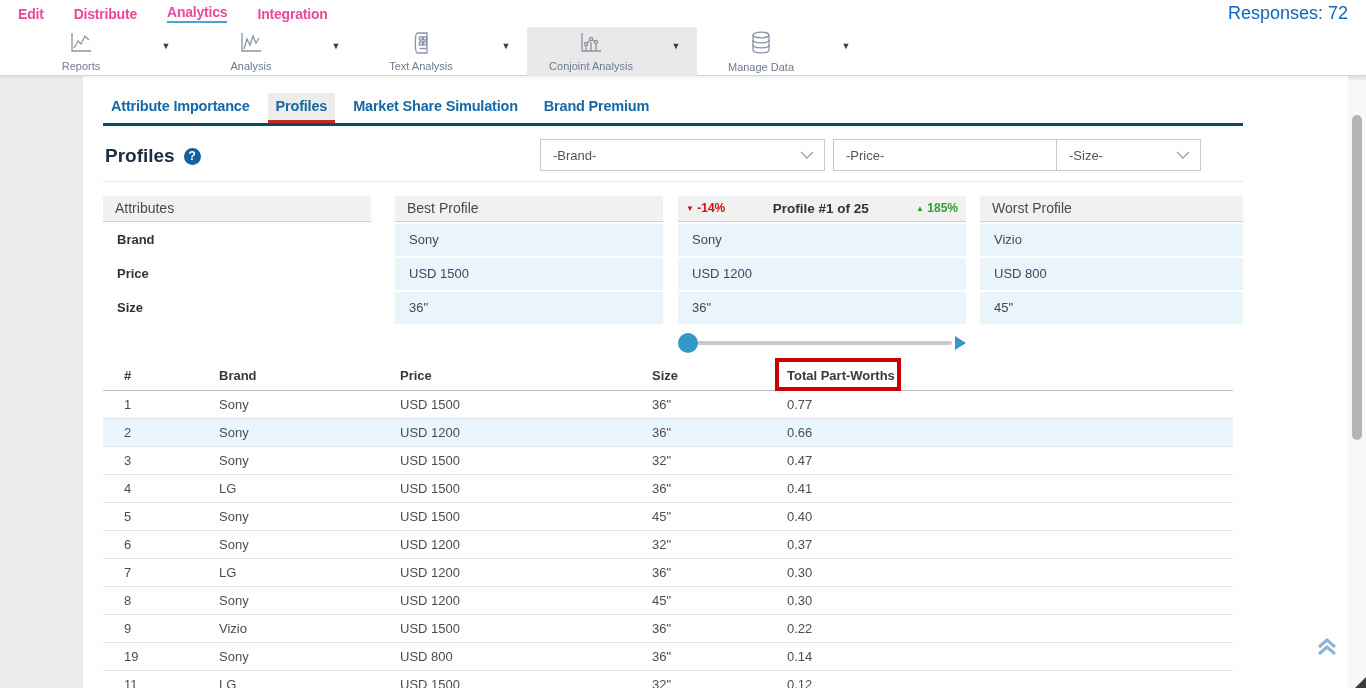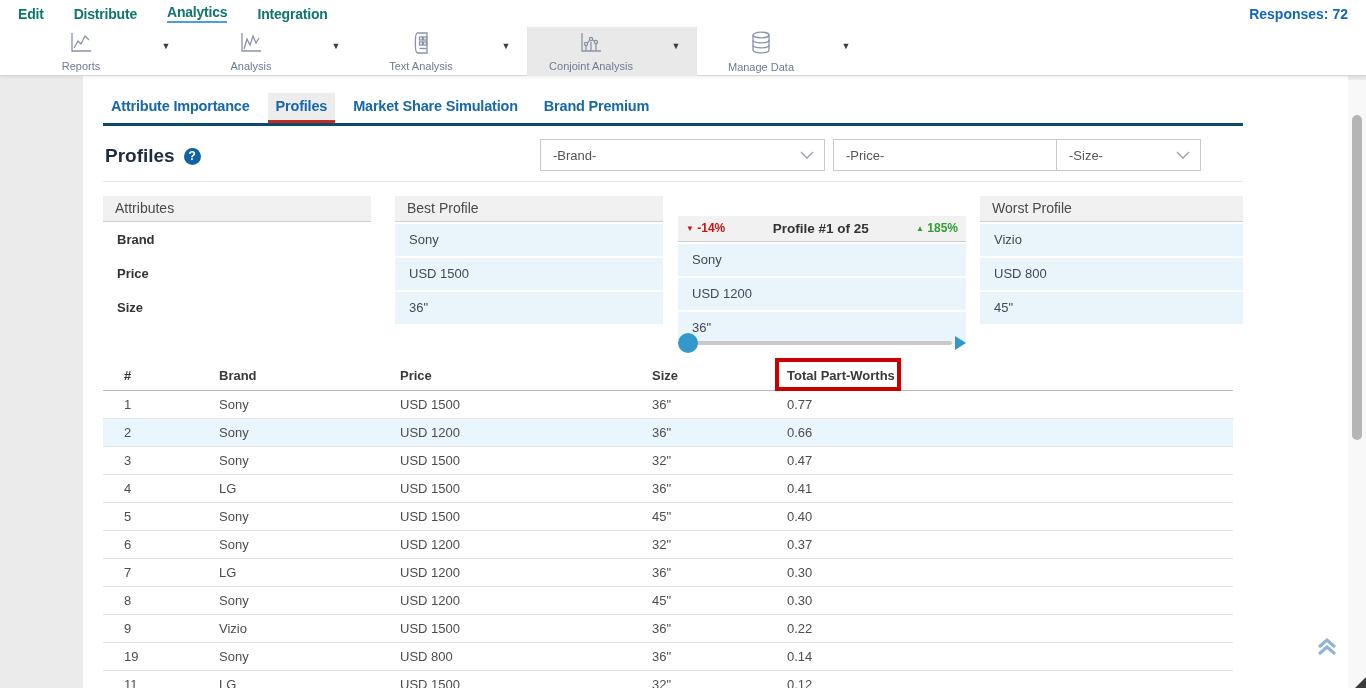--- a/index.html
+++ b/index.html
@@ -10,7 +10,7 @@
   .topnav { position:absolute; top:0; left:0; right:0; height:27px; background:#fff;
             display:flex; justify-content:space-between; align-items:center; padding:0 18px; z-index:6; }
   .nav-left { display:flex; gap:30px; align-items:center; }
-  .nav-item { font-size:14px; font-weight:700; color:#0f766e; cursor:pointer; letter-spacing:-0.2px; }
+  .nav-item { font-size:14px; font-weight:700; color:#ec4899; cursor:pointer; letter-spacing:-0.2px; }
   .nav-item.active { border-bottom:2px solid #4aa0d8; padding-bottom:1px; }
   .nav-responses { font-size:14px; font-weight:700; color:#1166bb; cursor:pointer; }
 

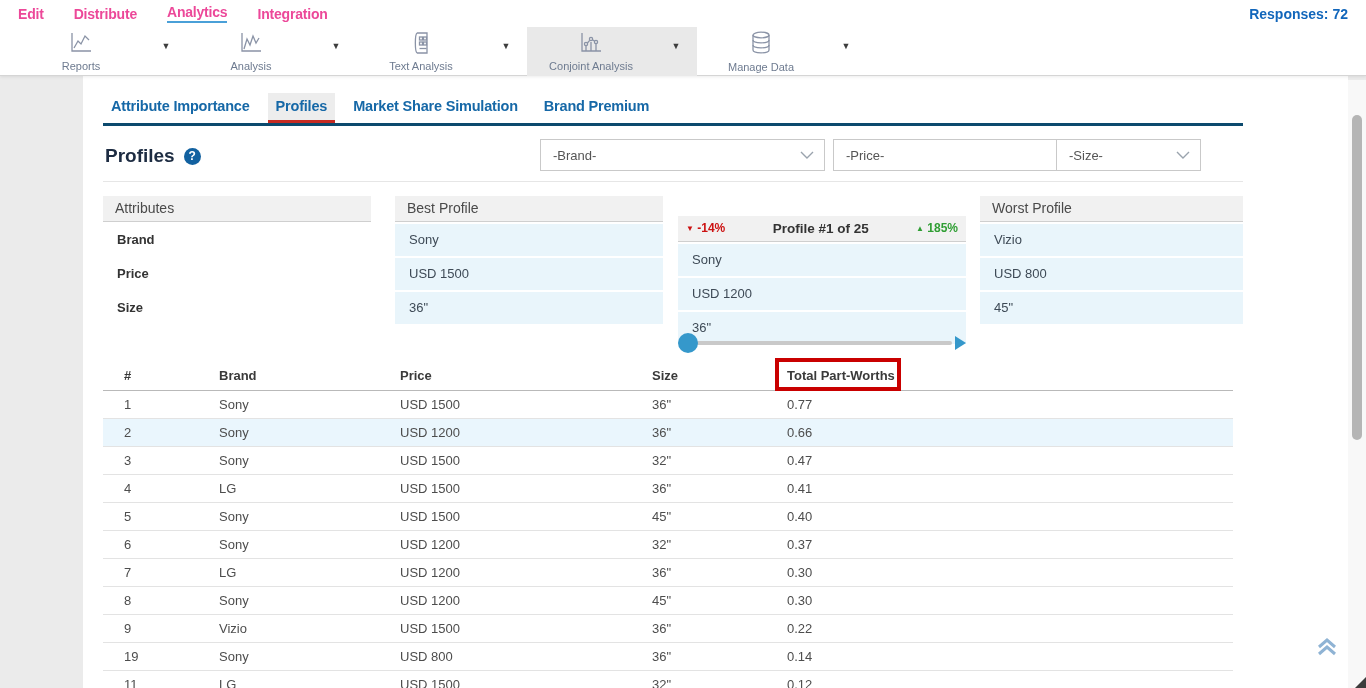--- a/index.html
+++ b/index.html
@@ -12,7 +12,7 @@
   .nav-left { display:flex; gap:30px; align-items:center; }
   .nav-item { font-size:14px; font-weight:700; color:#ec4899; cursor:pointer; letter-spacing:-0.2px; }
   .nav-item.active { border-bottom:2px solid #4aa0d8; padding-bottom:1px; }
-  .nav-responses { font-size:14px; font-weight:700; color:#1166bb; cursor:pointer; }
+  .nav-responses { font-size:18px; font-weight:400; color:#1166bb; cursor:pointer; }
 
   
   .toolbar { position:absolute; top:27px; left:0; right:0; height:49px; background:#fff;

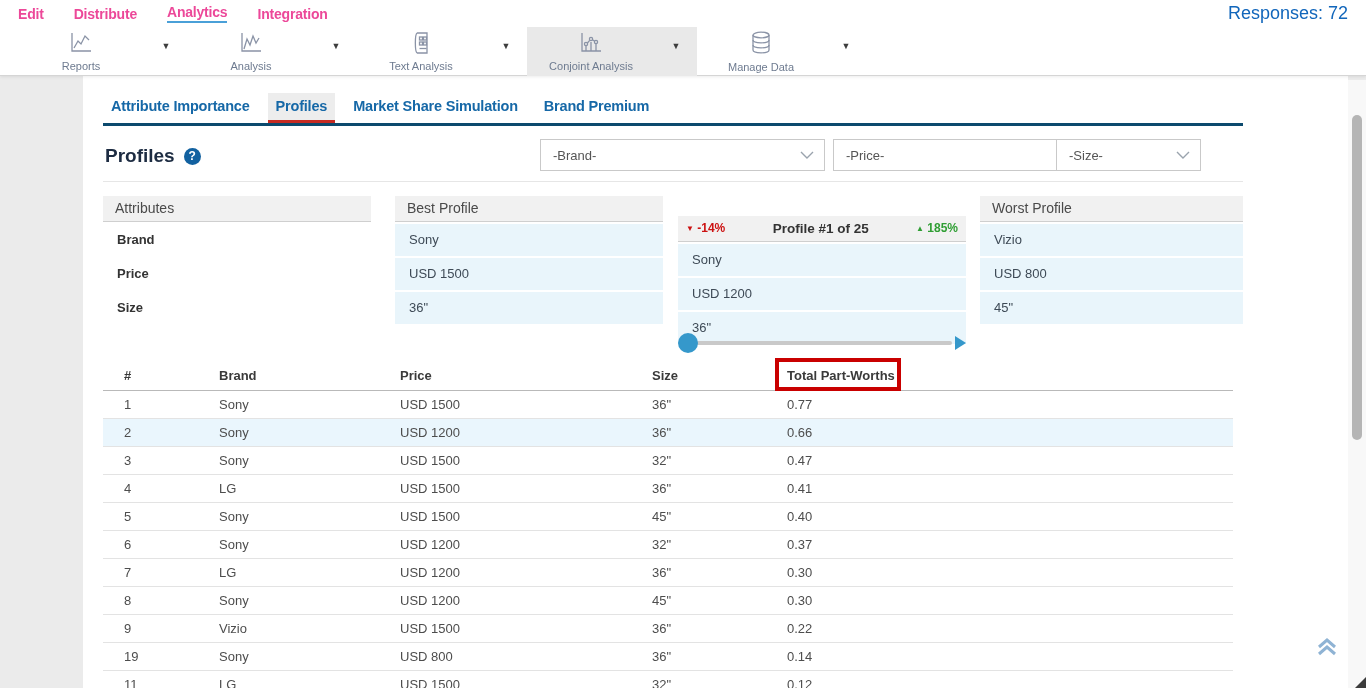--- a/index.html
+++ b/index.html
@@ -52,7 +52,7 @@
   .cmp-col { position:absolute; top:120px; }
   .col-attrs   { left:20px;  width:268px; }
   .col-best    { left:312px; width:268px; }
-  .col-current { left:595px; width:288px;margin-top:20px; }
+  .col-current { left:595px; width:288px; }
   .col-worst   { left:897px; width:263px; }
   .cmp-head { height:26px; line-height:25px; background:#f1f1f1; border-bottom:1px solid #cfcfcf;
               padding:0 12px; font-size:14px; color:#4a4a4a; }

